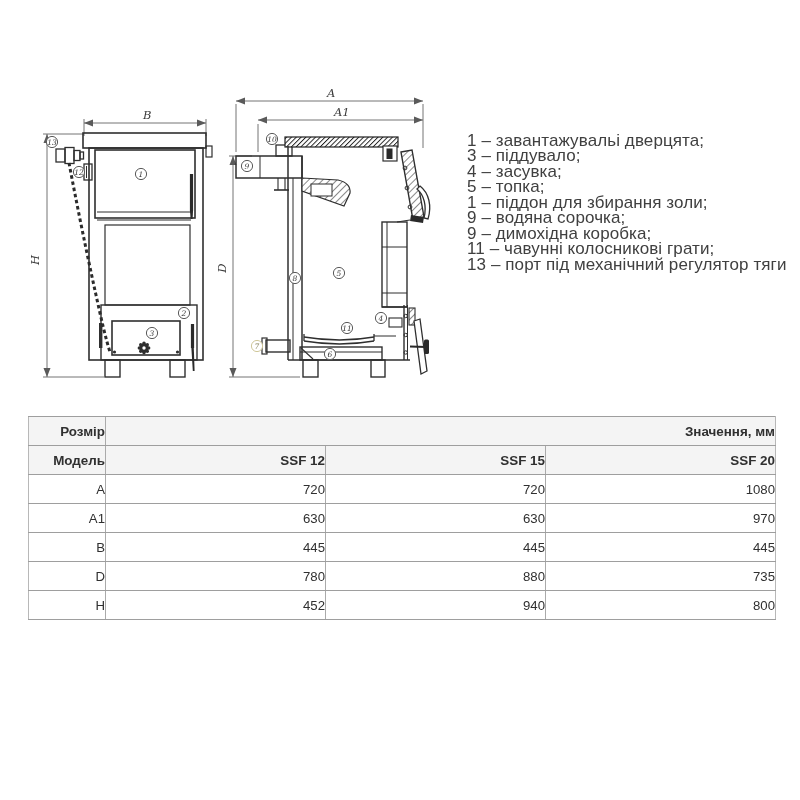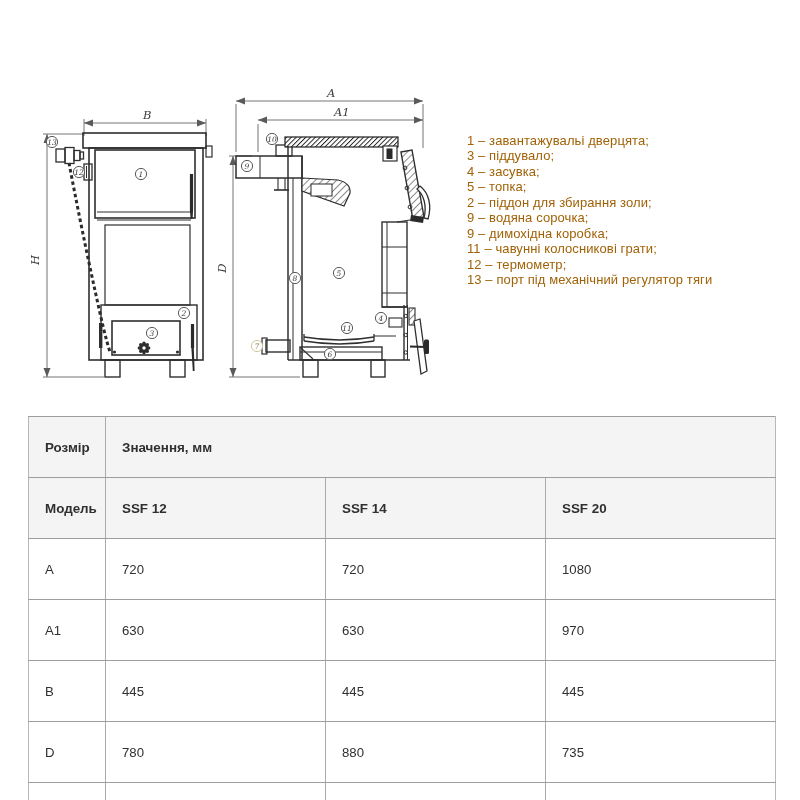--- a/index.html
+++ b/index.html
@@ -7,7 +7,7 @@
         font-family:"Liberation Sans",sans-serif;overflow:hidden;}
   .drawing-svg{position:absolute;left:0;top:78px;width:460px;height:330px;}
   .legend{position:absolute;left:467px;top:133px;width:330px;
-          font-size:13px;line-height:15.45px;color:#a16207;letter-spacing:.1px;}
+          font-size:17px;line-height:15.45px;color:#404040;letter-spacing:.1px;}
   .legend div{white-space:nowrap;}
   table.dims{position:absolute;left:28px;top:416px;width:747px;
              border-collapse:collapse;color:#303030;table-layout:fixed;}

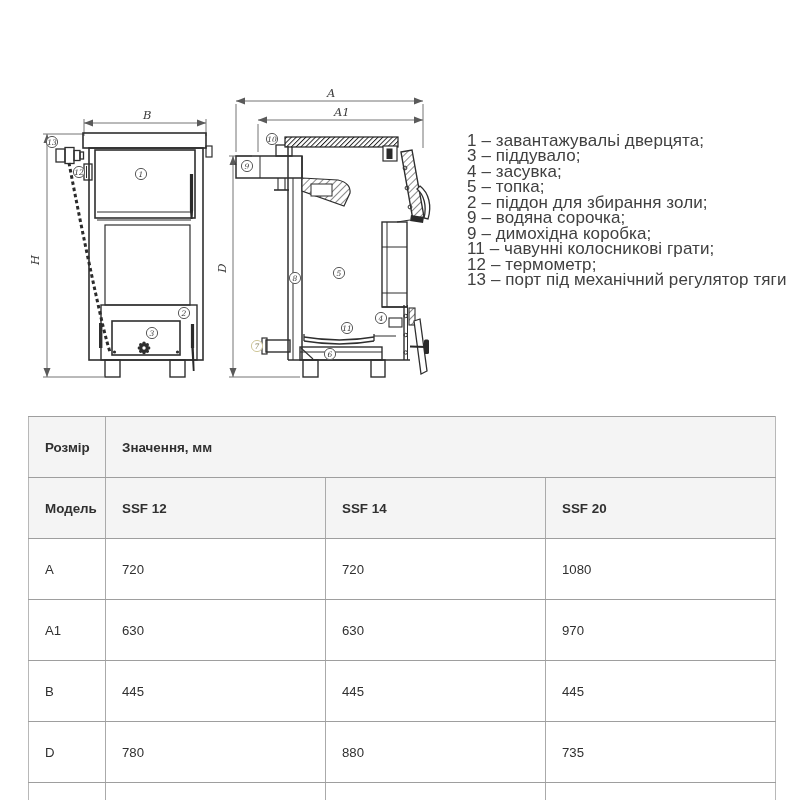--- a/index.html
+++ b/index.html
@@ -286,7 +286,7 @@
     <div>3 – піддувало;</div>
     <div>4 – засувка;</div>
     <div>5 – топка;</div>
-    <div>2 – піддон для збирання золи;</div>
+    <div>1 – піддон для збирання золи;</div>
     <div>9 – водяна сорочка;</div>
     <div>9 – димохідна коробка;</div>
     <div>11 – чавунні колосникові грати;</div>

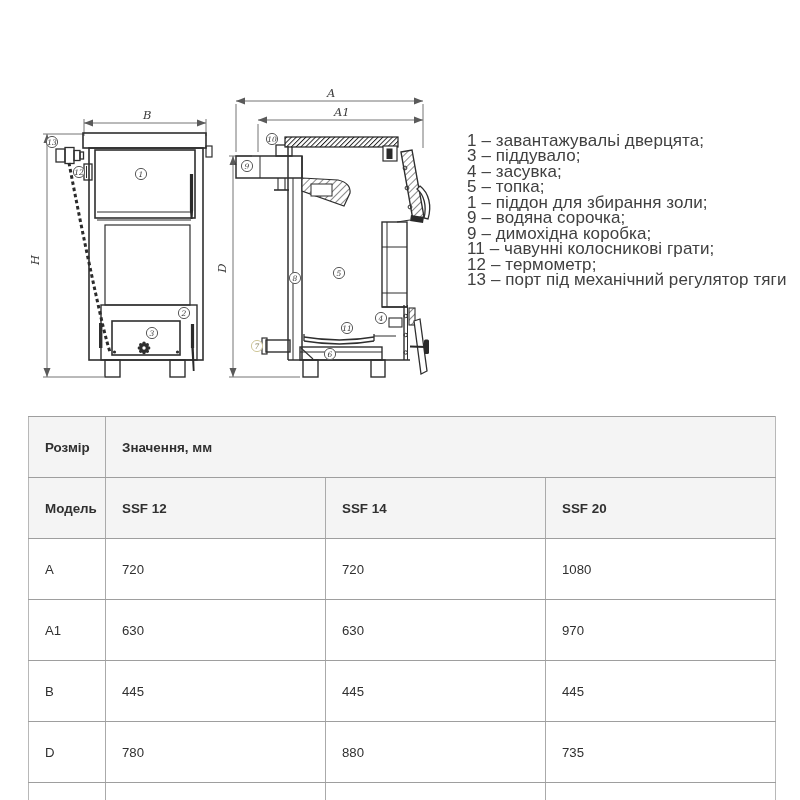--- a/index.html
+++ b/index.html
@@ -290,7 +290,6 @@
     <div>9 – водяна сорочка;</div>
     <div>9 – димохідна коробка;</div>
     <div>11 – чавунні колосникові грати;</div>
-    <div>12 – термометр;</div>
     <div>13 – порт під механічний регулятор тяги</div>
   </div>
 

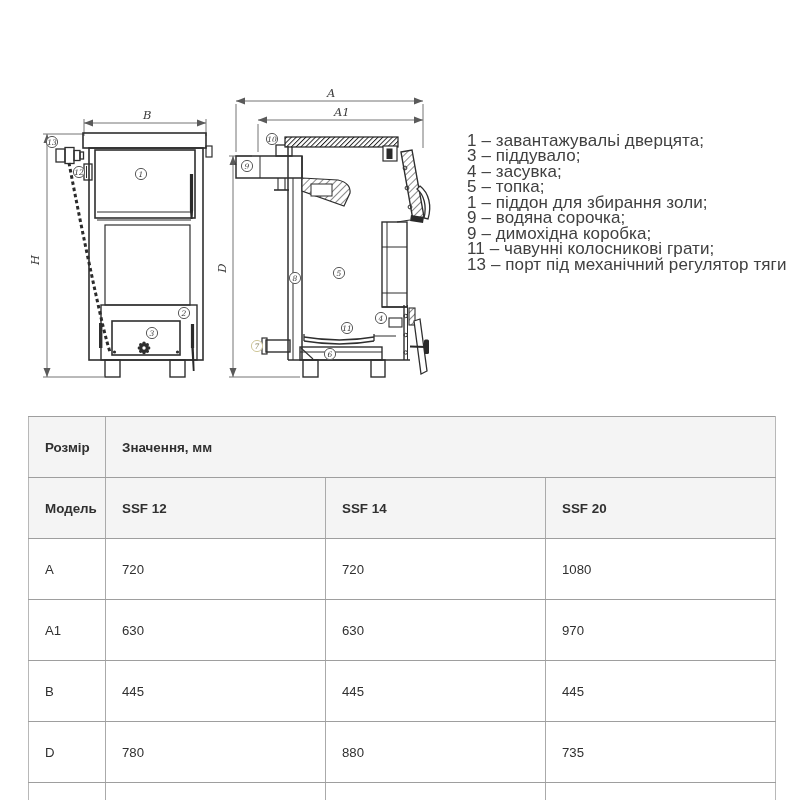--- a/index.html
+++ b/index.html
@@ -11,7 +11,7 @@
   .legend div{white-space:nowrap;}
   table.dims{position:absolute;left:28px;top:416px;width:747px;
              border-collapse:collapse;color:#303030;table-layout:fixed;}
-  table.dims th,table.dims td{height:28px;padding:16px;text-align:left;vertical-align:middle;
+  table.dims th,table.dims td{height:28px;padding:0;text-align:right;vertical-align:middle;
              font-size:13.2px;font-weight:400;border-bottom:1.5px solid #9e9e9e;background:#fff;}
   table.dims tr.hrow th{background:#f4f4f4;font-weight:700;font-size:13.4px;}
   table.dims .vl{border-left:1px solid #aaa;}

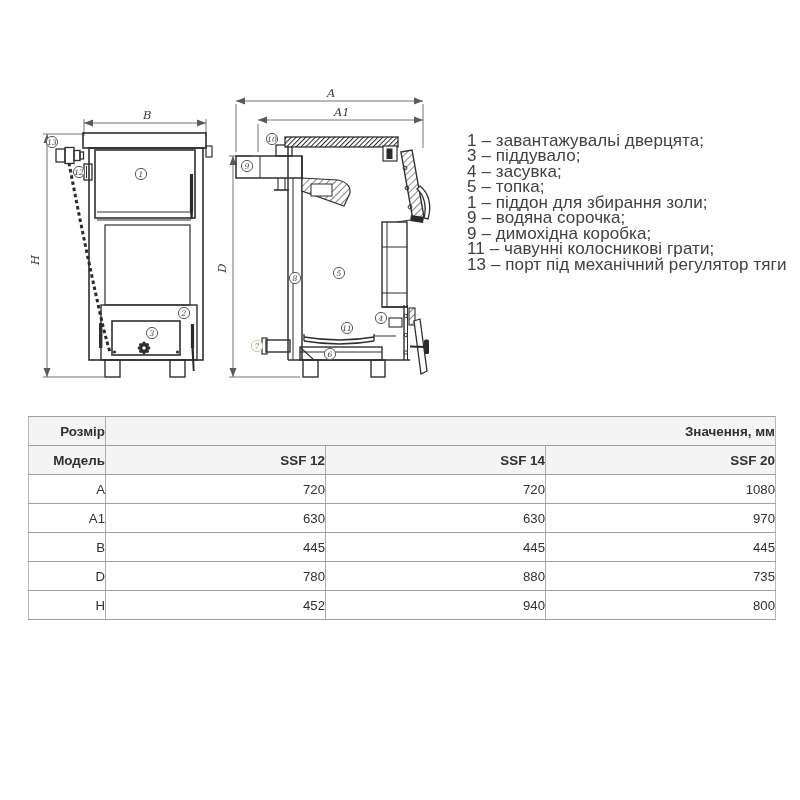--- a/index.html
+++ b/index.html
@@ -308,7 +308,7 @@
       <tr class="hrow">
         <th class="outl">Модель</th>
         <th class="vl">SSF 12</th>
-        <th class="vl">SSF 14</th>
+        <th class="vl">SSF 15</th>
         <th class="vl outr">SSF 20</th>
       </tr>
     </thead>

